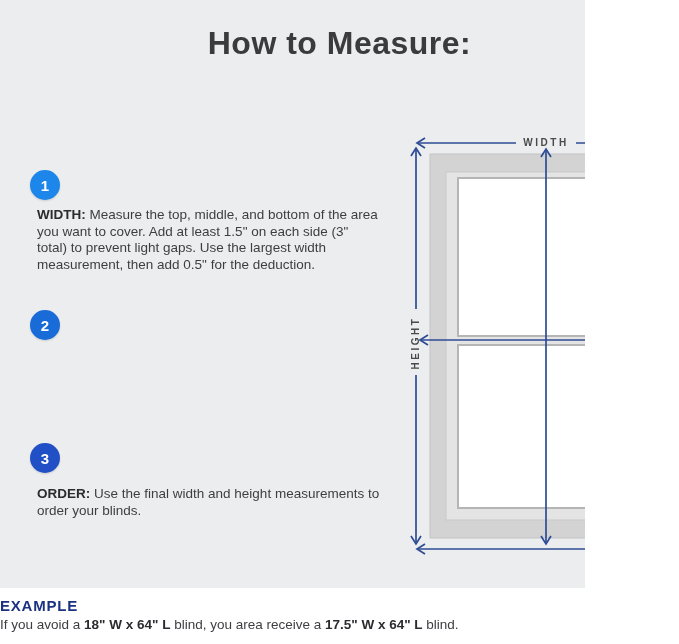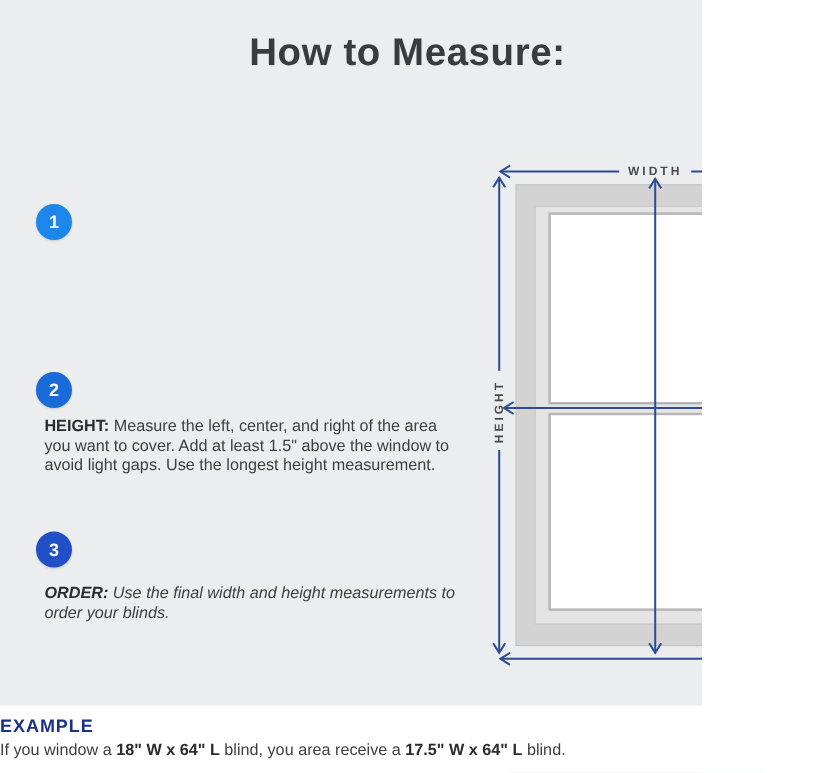--- a/index.html
+++ b/index.html
@@ -67,6 +67,7 @@
 
   <section class="step" id="step1">
     <div class="badge" style="background: rgb(28, 134, 234);">1</div>
+    <p><b>WIDTH:</b> <span>Measure the top, middle, and bottom of the area you want to cover. Add at least 1.5" on each side (3" total) to prevent light gaps. Use the largest width measurement, then add 0.5" for the deduction.</span></p>
   </section>
 
   <section class="step" id="step2">

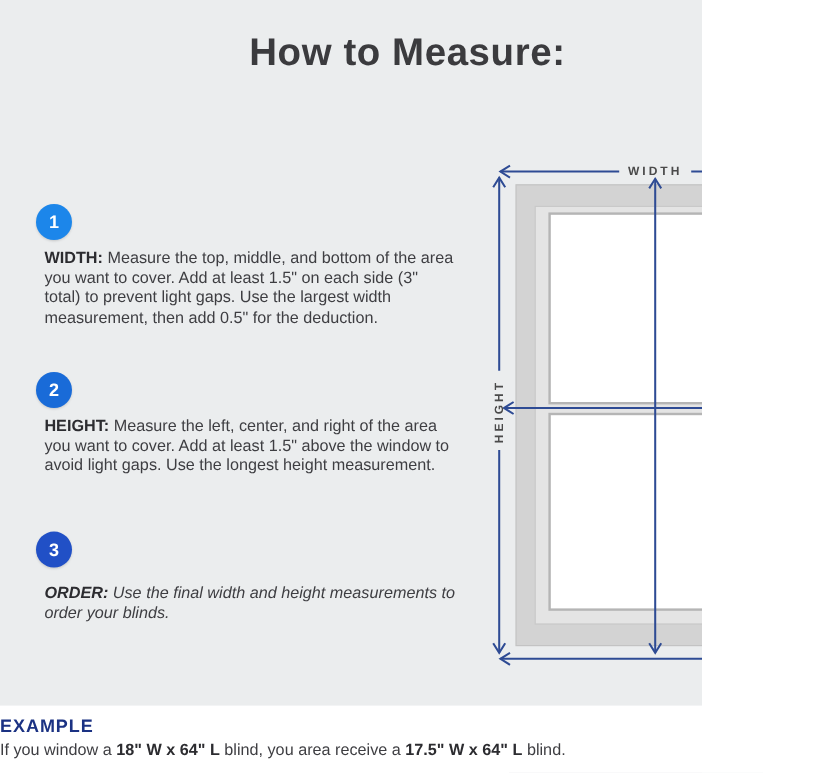--- a/index.html
+++ b/index.html
@@ -72,7 +72,6 @@
 
   <section class="step" id="step2">
     <div class="badge" style="background: rgb(25, 107, 216);">2</div>
-    <p><b>HEIGHT:</b> <span>Measure the left, center, and right of the area you want to cover. Add at least 1.5" above the window to avoid light gaps. Use the longest height measurement.</span></p>
   </section>
 
   <section class="step" id="step3">

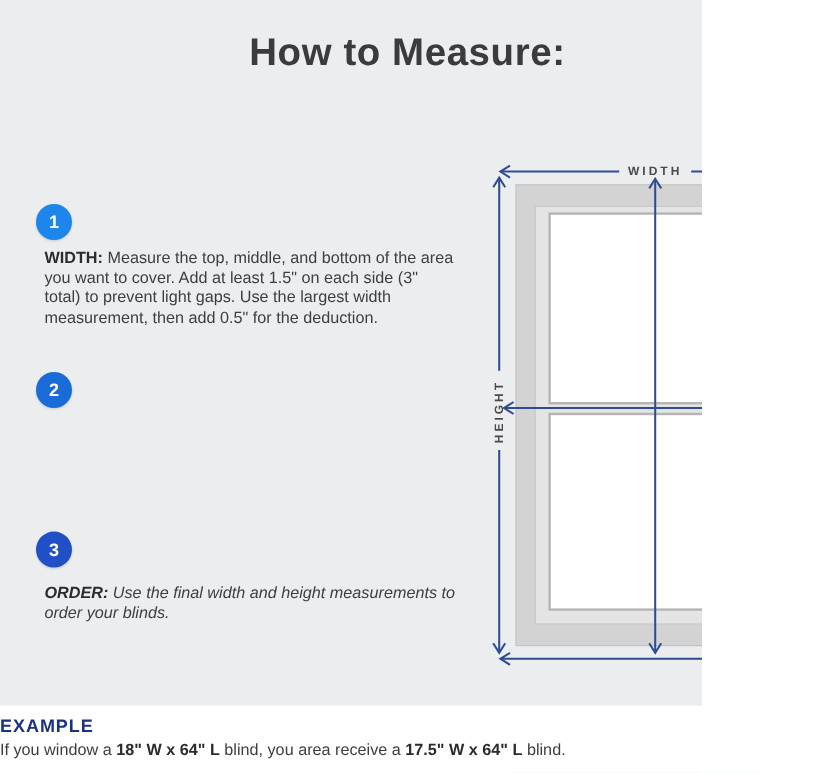--- a/index.html
+++ b/index.html
@@ -36,7 +36,7 @@
     box-shadow:0 1px 2px rgba(0,0,0,0.15);
   }
   .step p{margin:7px 0 0 7px;font-size:13.5px;line-height:16.6px;color:#3e3e42;}
-  #step3 p{margin-top:13px;font-style:italic;}
+  #step3 p{margin-top:13px;}
   .step b{color:#2c2c30;font-weight:700;}
   
   .diagram{position:absolute;left:406px;top:135px;width:287px;height:455px;}

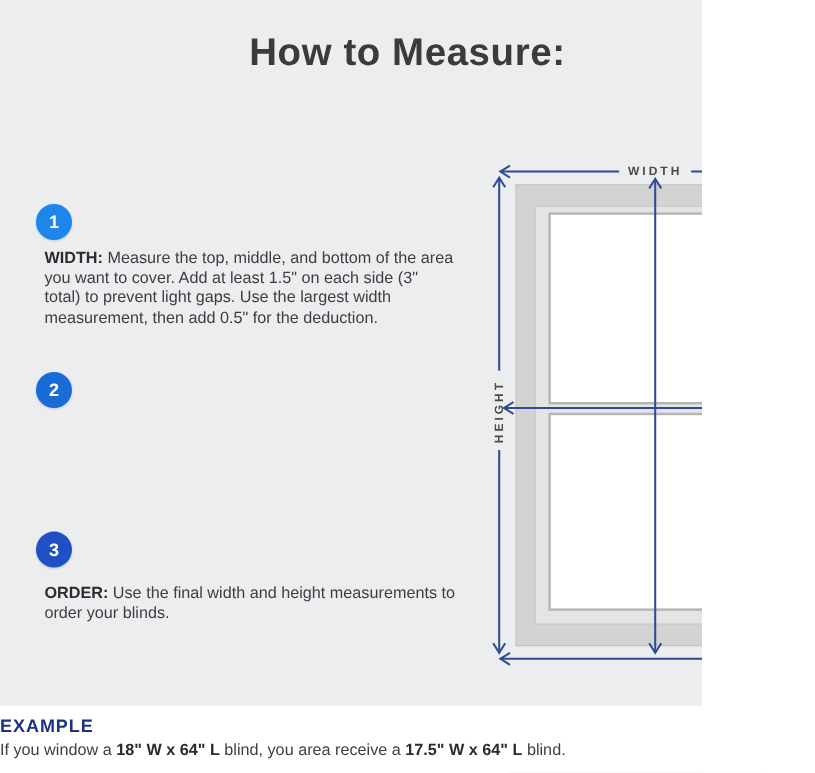--- a/index.html
+++ b/index.html
@@ -137,7 +137,7 @@
 
   <footer class="example">
     <div class="example-heading">EXAMPLE</div>
-    <p class="example-text"><span>If you window a </span><b>18" W x 64" L</b><span> blind, you area receive a </span><b>17.5" W x 64" L</b><span> blind.</span></p>
+    <p class="example-text"><span>If you avoid a </span><b>18" W x 64" L</b><span> blind, you area receive a </span><b>17.5" W x 64" L</b><span> blind.</span></p>
   </footer>
 
 </div>

